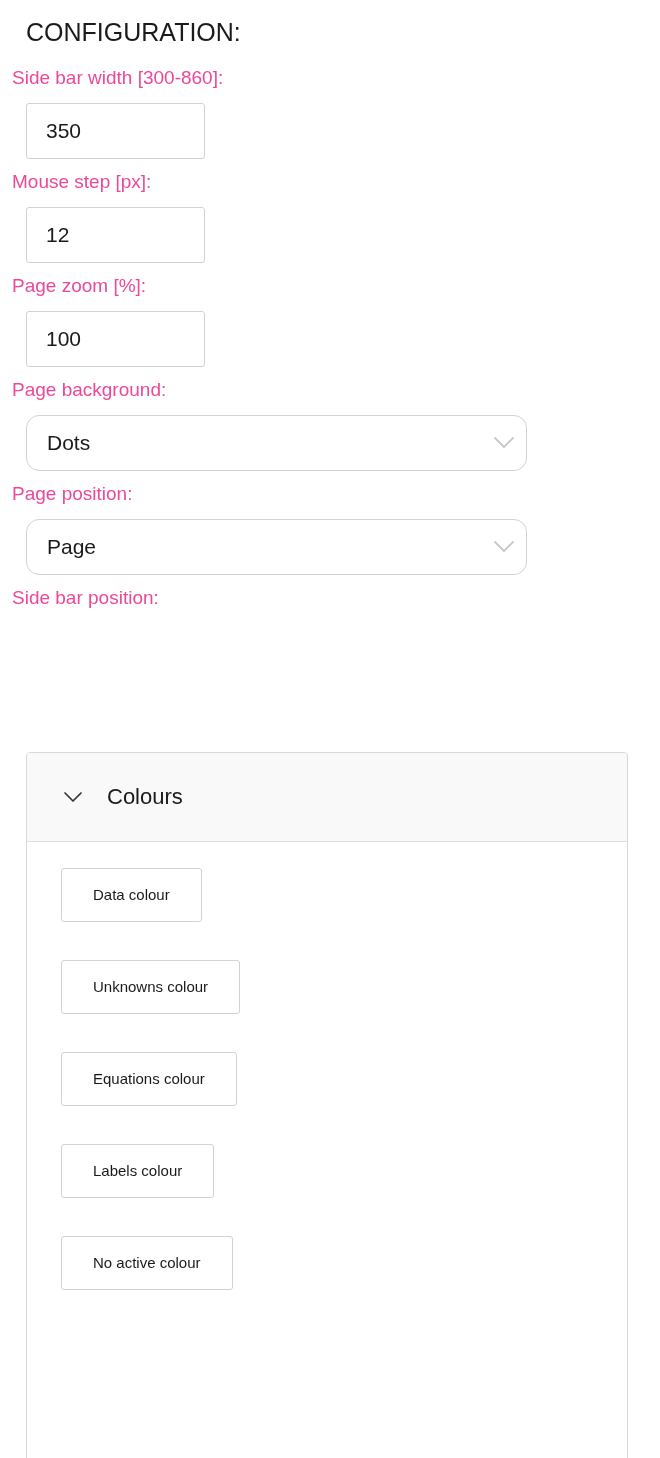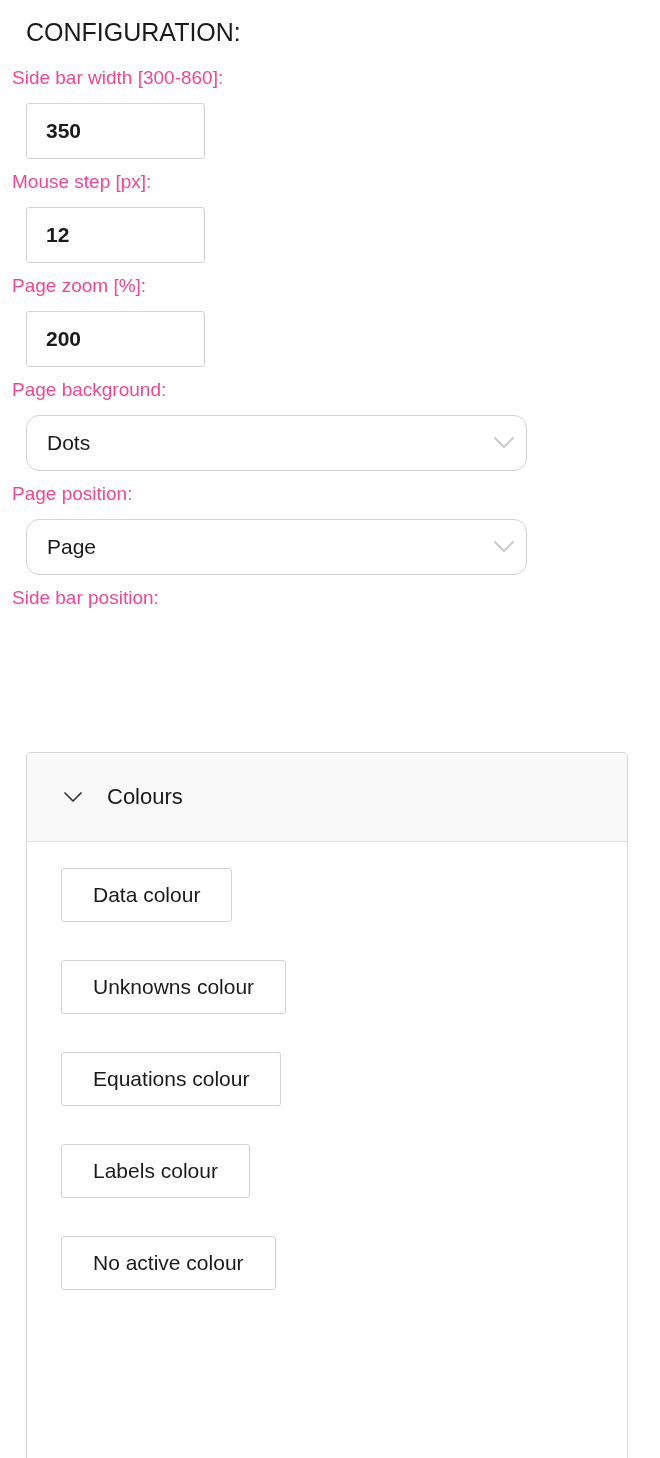--- a/index.html
+++ b/index.html
@@ -58,7 +58,6 @@
     outline: none;
     display: flex;
     align-items: center;
-    font-weight: bold;
   }
 
   .select-box {

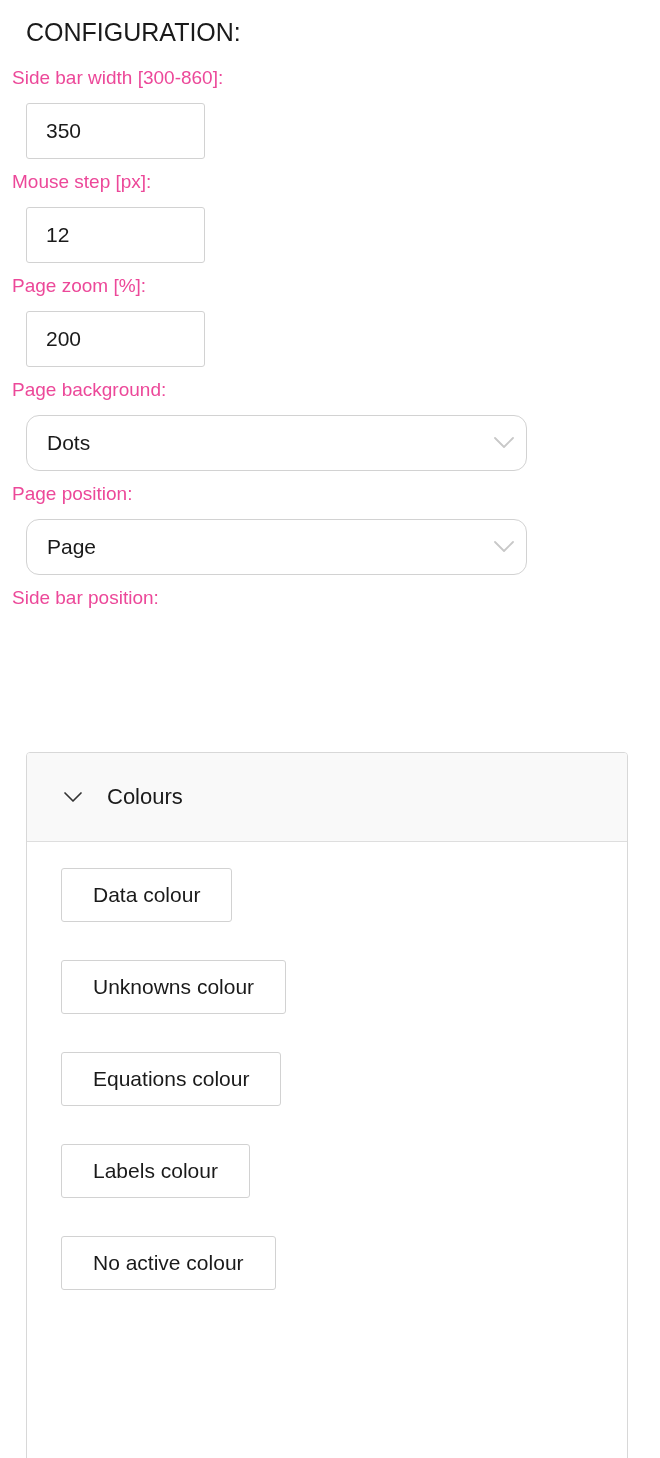--- a/index.html
+++ b/index.html
@@ -160,7 +160,7 @@
   <div class="text-input" style="top:207px;">12</div>
 
   <div class="field-label" style="top:275px;">Page zoom [%]:</div>
-  <div class="text-input" style="top:311px;">200</div>
+  <div class="text-input" style="top:311px;">100</div>
 
   <div class="field-label" style="top:379px;">Page background:</div>
   <div class="select-box" style="top:415px;">

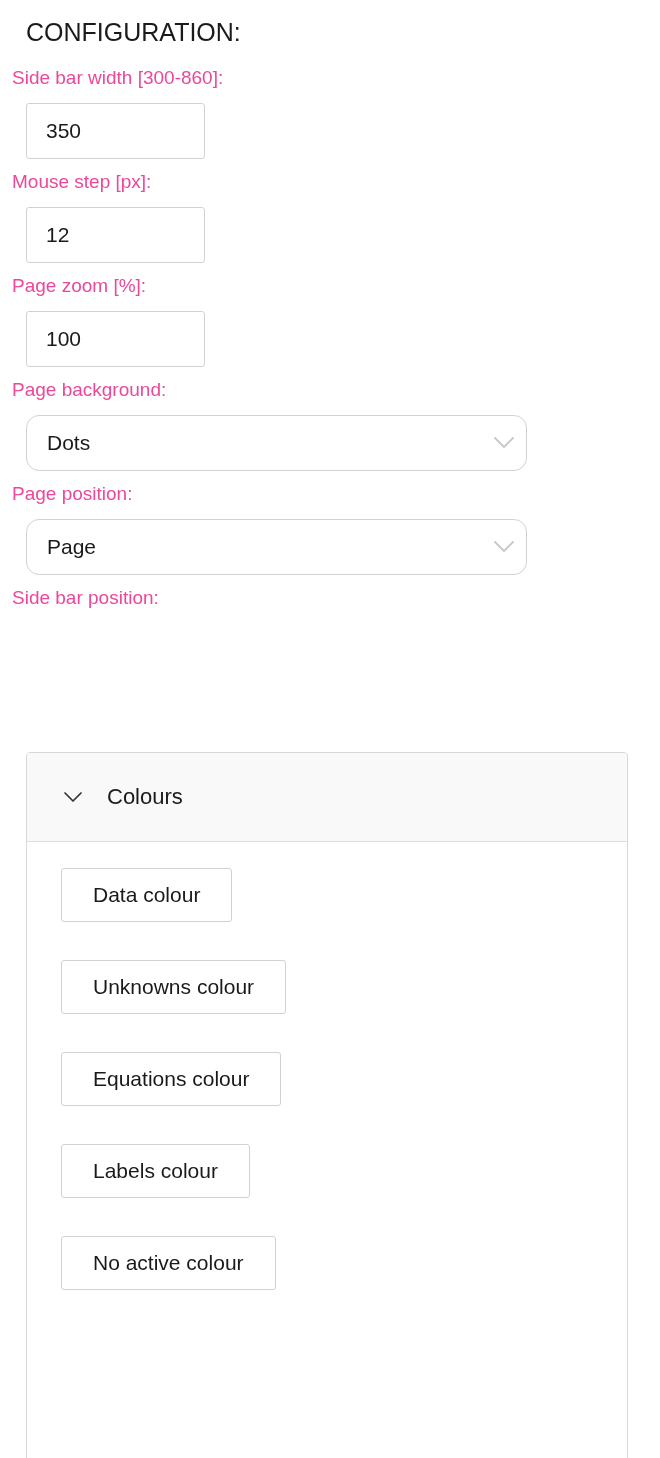--- a/index.html
+++ b/index.html
@@ -136,7 +136,7 @@
     border-radius: 3px;
     background: #ffffff;
     font-family: "Liberation Sans", sans-serif;
-    font-size: 21px;
+    font-size: 15px;
     color: #1a1a1a;
     padding: 0 31px;
     cursor: pointer;

